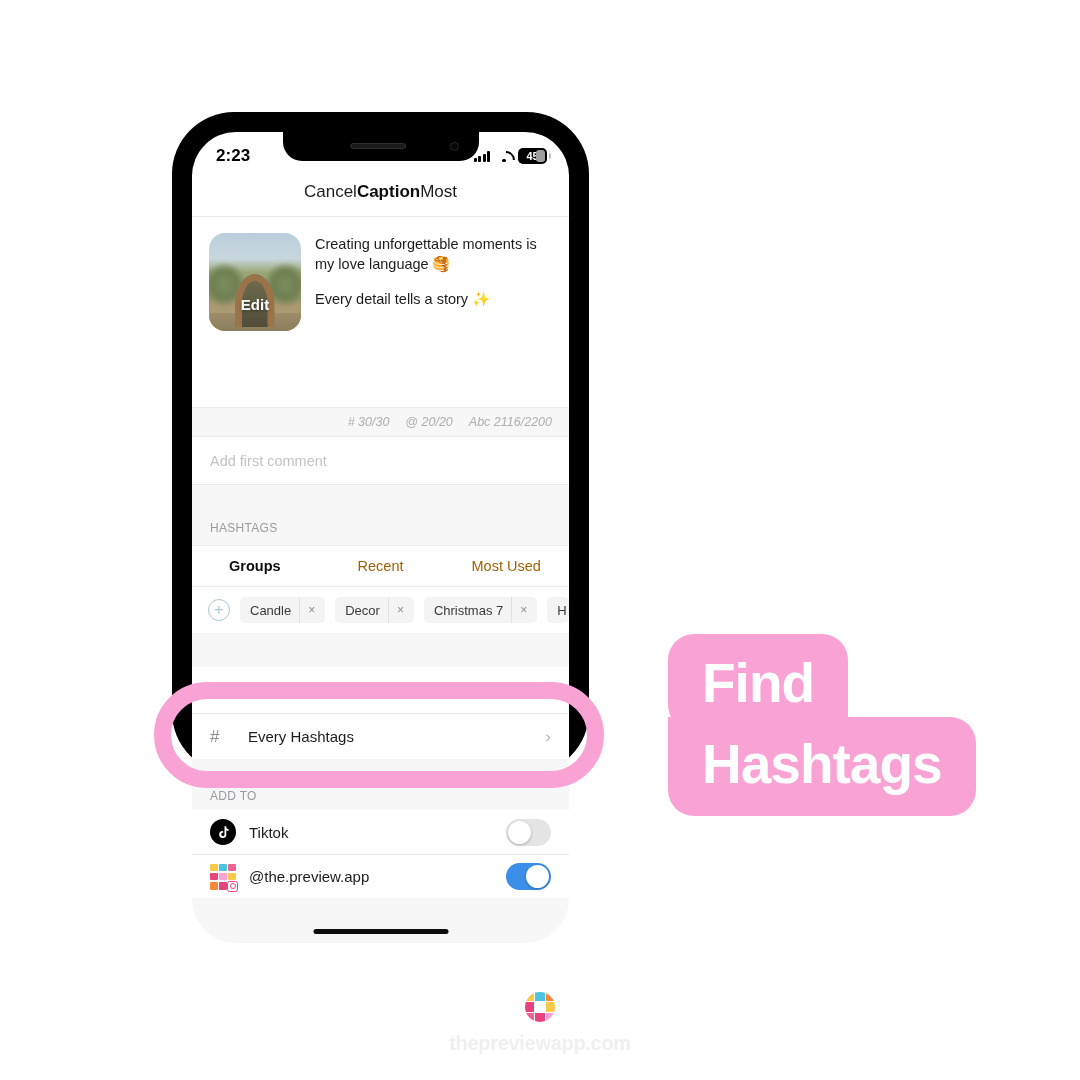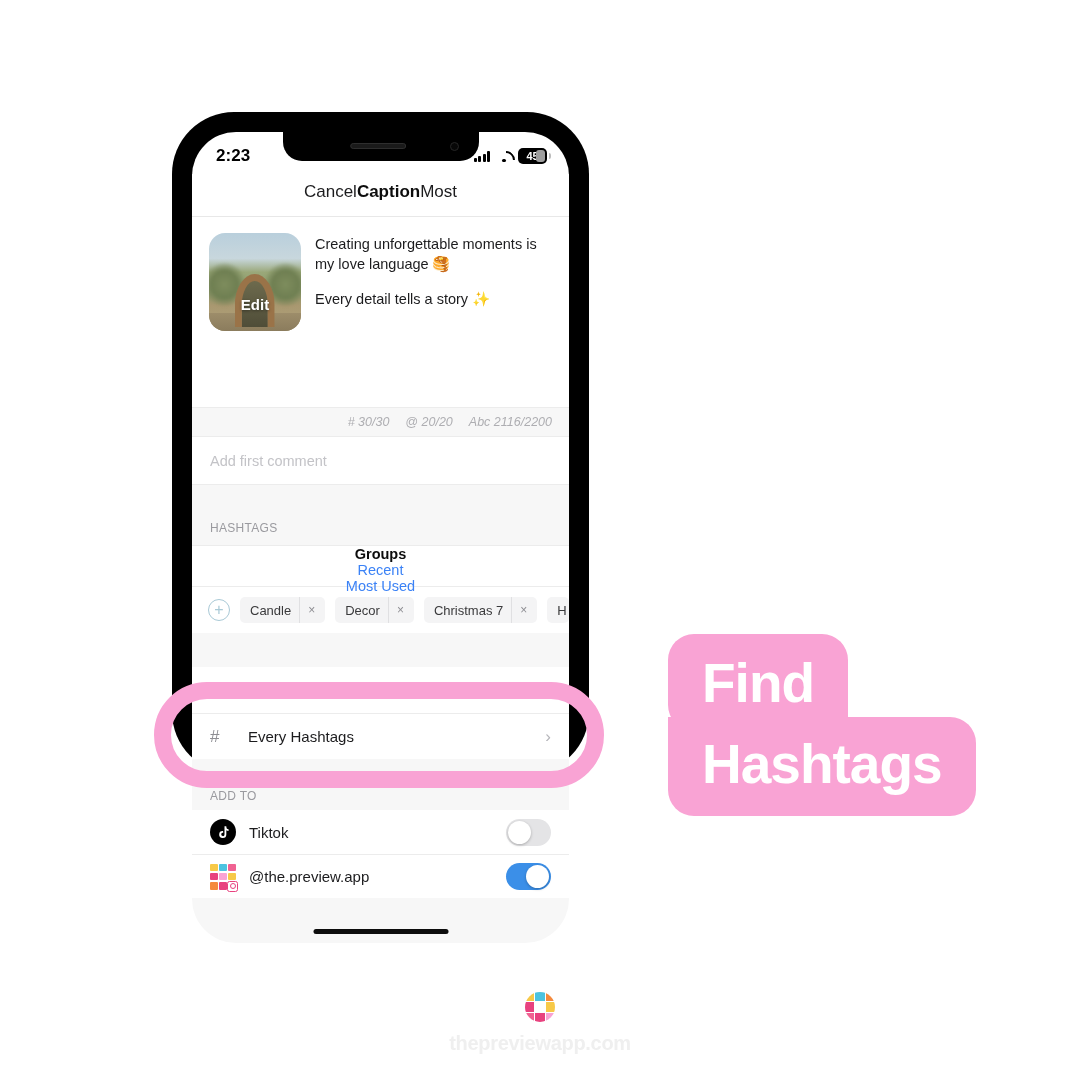--- a/index.html
+++ b/index.html
@@ -159,7 +159,7 @@
   .tabs {
     display: flex; background: #fff;
     border-top: 1px solid #ececec; border-bottom: 1px solid #ececec;
-    height: 42px; align-items: center; flex-direction: column;
+    height: 42px; align-items: center;
   }
   .tab { flex: 1; text-align: center; font-size: 14.5px; color: #3b82f6; }
   .tab.active { color: #0d0d0d; font-weight: 700; }

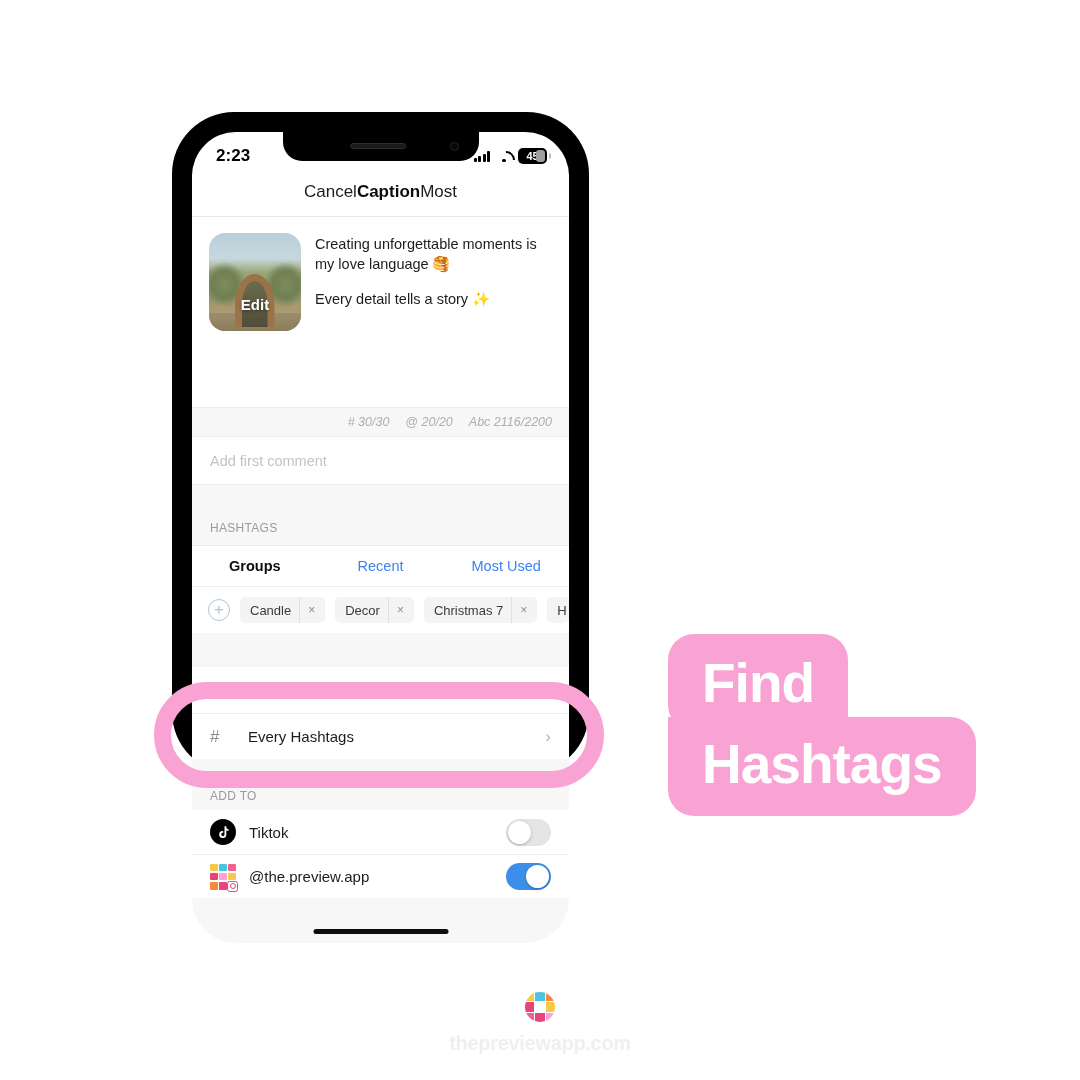--- a/index.html
+++ b/index.html
@@ -161,7 +161,7 @@
     border-top: 1px solid #ececec; border-bottom: 1px solid #ececec;
     height: 42px; align-items: center;
   }
-  .tab { flex: 1; text-align: center; font-size: 14.5px; color: #3b82f6; }
+  .tab { flex: 1; text-align: center; font-size: 14.5px; color: #a16207; }
   .tab.active { color: #0d0d0d; font-weight: 700; }
 
   .chips {

